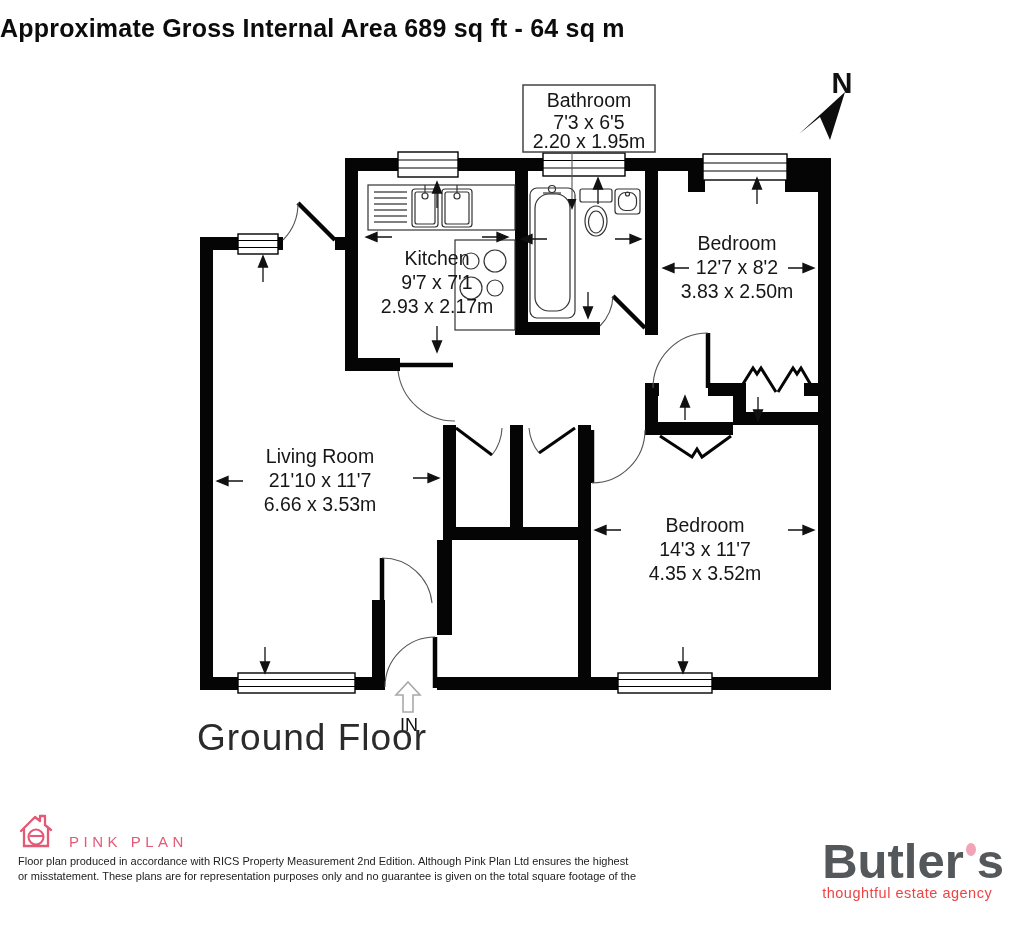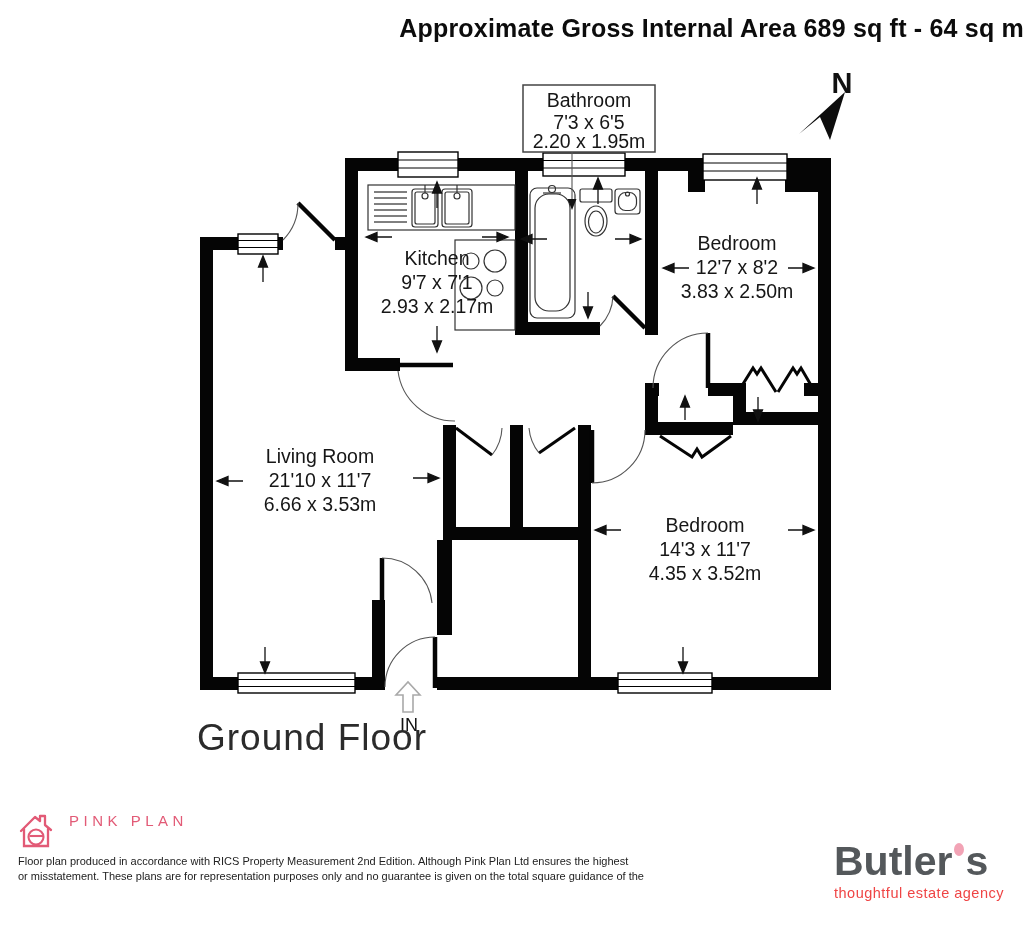--- a/index.html
+++ b/index.html
@@ -4,7 +4,7 @@
 <style>
   html,body{margin:0;padding:0;background:#fff;}
   .stage{position:relative;width:1024px;height:928px;background:#fff;font-family:"Liberation Sans",sans-serif;overflow:hidden;}
-  .title{position:absolute;top:14px;left:0;width:100%;text-align:right;font-size:25px;font-weight:bold;color:#0c0c0c;letter-spacing:.2px;}
+  .title{position:absolute;top:14px;left:0;width:100%;text-align:left;font-size:25px;font-weight:bold;color:#0c0c0c;letter-spacing:.2px;}
   svg.plan{position:absolute;top:0;left:0;}
   svg text{font-family:"Liberation Sans",sans-serif;}
   .w{fill:#050505;}

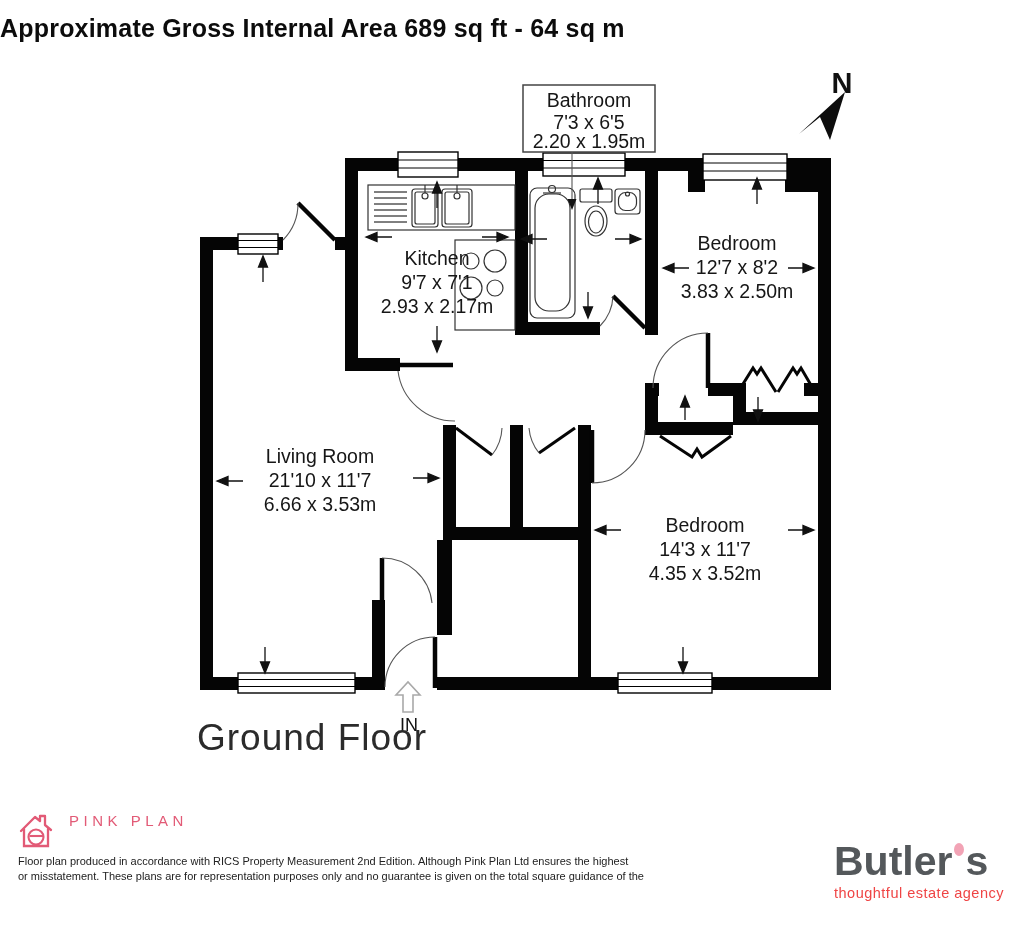--- a/index.html
+++ b/index.html
@@ -21,7 +21,7 @@
   .ground{font-size:37px;fill:#2b2b2b;letter-spacing:1px;}
   .in-label{font-size:18px;fill:#111;}
   .n-label{font-size:29px;font-weight:600;fill:#111;}
-  .footer-producer{position:absolute;left:16px;top:812px;display:flex;align-items:flex-start;gap:13px;}
+  .footer-producer{position:absolute;left:16px;top:812px;display:flex;align-items:flex-end;gap:13px;}
   .producer-label{font-size:15px;letter-spacing:4.5px;color:#e25a76;font-weight:500;}
   .disclaimer{position:absolute;left:18px;top:854px;font-size:11px;line-height:15px;color:#222;}
   .disclaimer div{white-space:nowrap;}

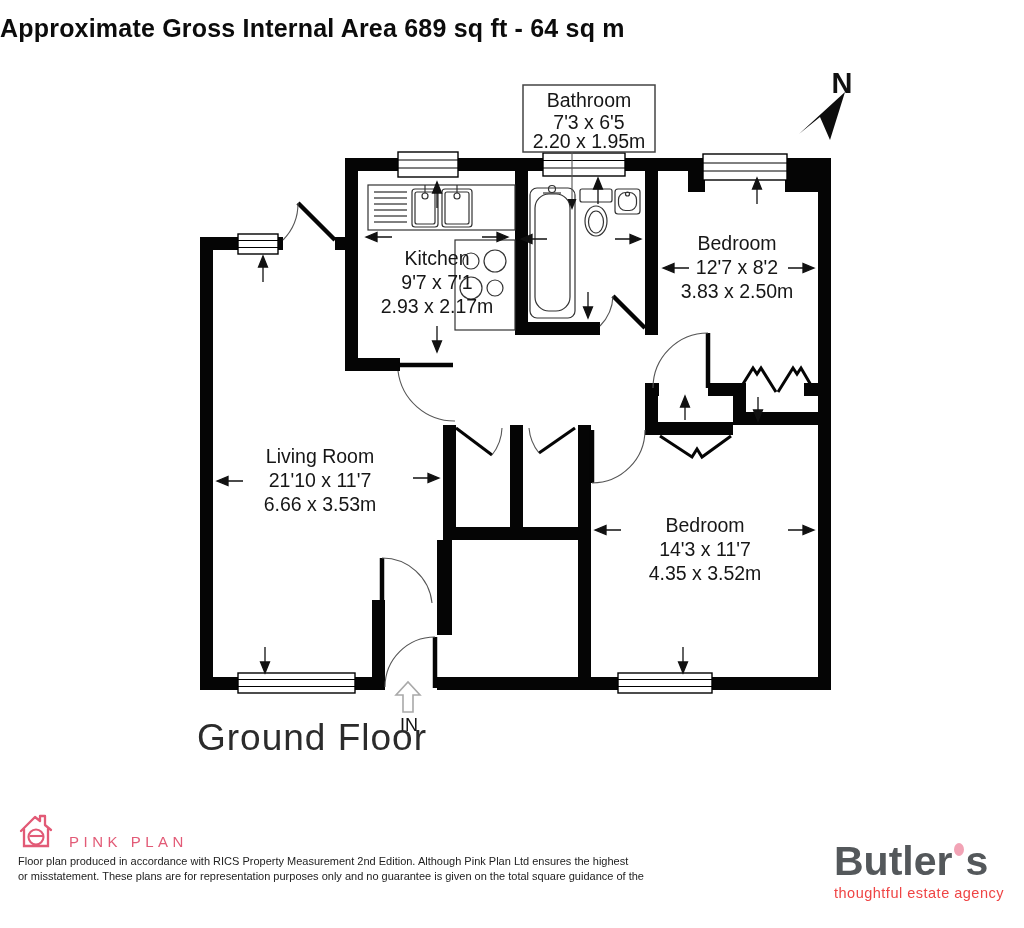--- a/index.html
+++ b/index.html
@@ -250,7 +250,7 @@
 
   <div class="disclaimer">
     <div>Floor plan produced in accordance with RICS Property Measurement 2nd Edition. Although Pink Plan Ltd ensures the highest</div>
-    <div>or misstatement. These plans are for representation purposes only and no guarantee is given on the total square guidance of the</div>
+    <div>or misstatement. These plans are for representation purposes only and no guarantee is given on the total square footage of the</div>
   </div>
 
   <div class="agency">

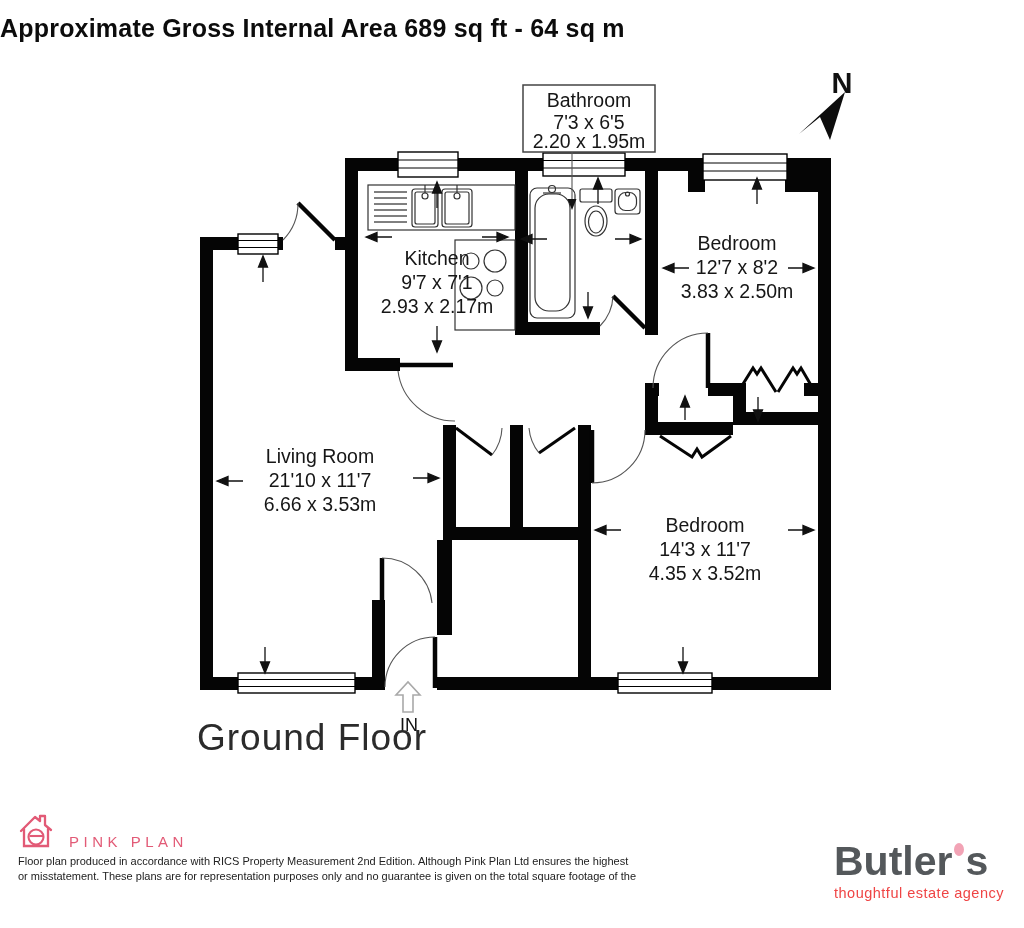--- a/index.html
+++ b/index.html
@@ -26,7 +26,7 @@
   .disclaimer{position:absolute;left:18px;top:854px;font-size:11px;line-height:15px;color:#222;}
   .disclaimer div{white-space:nowrap;}
   .agency{position:absolute;top:840px;right:20px;}
-  .agency-name{font-size:41px;font-weight:bold;color:#54585b;line-height:42px;display:flex;align-items:flex-start;}
+  .agency-name{font-size:49px;font-weight:bold;color:#54585b;line-height:42px;display:flex;align-items:flex-start;}
   .apos-dot{width:10px;height:13px;border-radius:50%;background:#f2a3b5;margin:3px 1px 0 2px;display:inline-block;}
   .agency-tagline{font-size:14.5px;color:#ef4444;letter-spacing:.5px;margin-top:3px;}
 </style>

